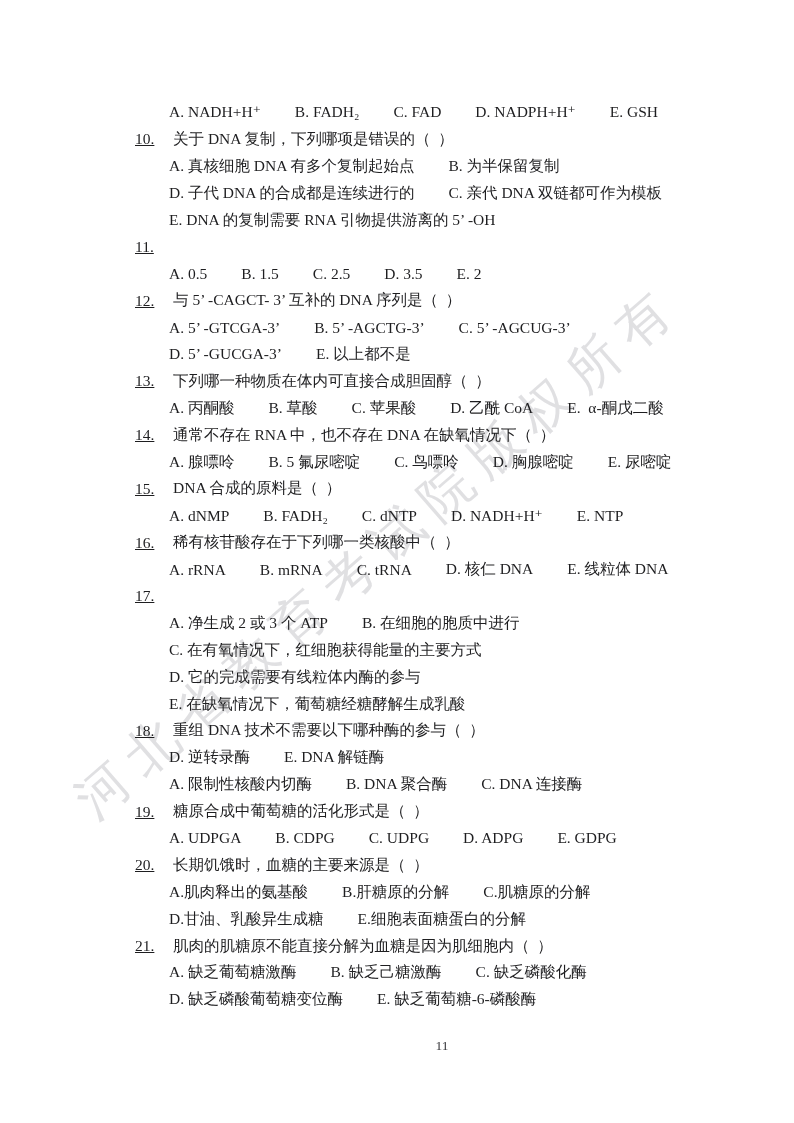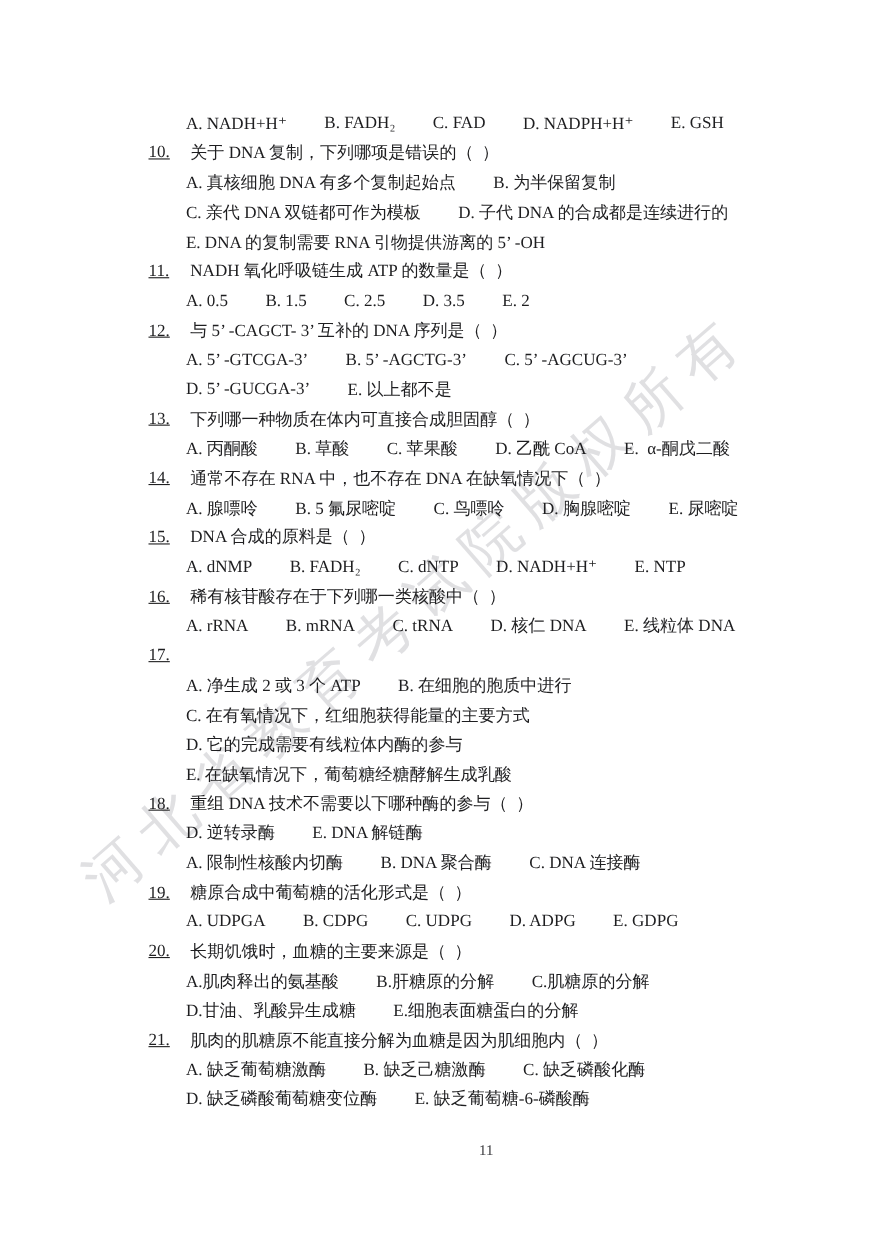--- a/index.html
+++ b/index.html
@@ -77,7 +77,7 @@
       <div>
         <div class="line stem"><span class="qnum">10.</span><span class="qstem">关于 DNA 复制，下列哪项是错误的（  ）</span></div>
         <div class="line opts"><span class="opt">A. 真核细胞 DNA 有多个复制起始点</span><span class="opt">B. 为半保留复制</span></div>
-        <div class="line opts"><span class="opt">C. 亲代 DNA 双链都可作为模板</span><span class="opt">D. 子代 DNA 的合成都是连续进行的</span></div>
+        <div class="line opts"><span class="opt">D. 子代 DNA 的合成都是连续进行的</span><span class="opt">C. 亲代 DNA 双链都可作为模板</span></div>
         <div class="line opts"><span class="opt">E. DNA 的复制需要 RNA 引物提供游离的 5’ -OH</span></div>
       </div>
       <div>

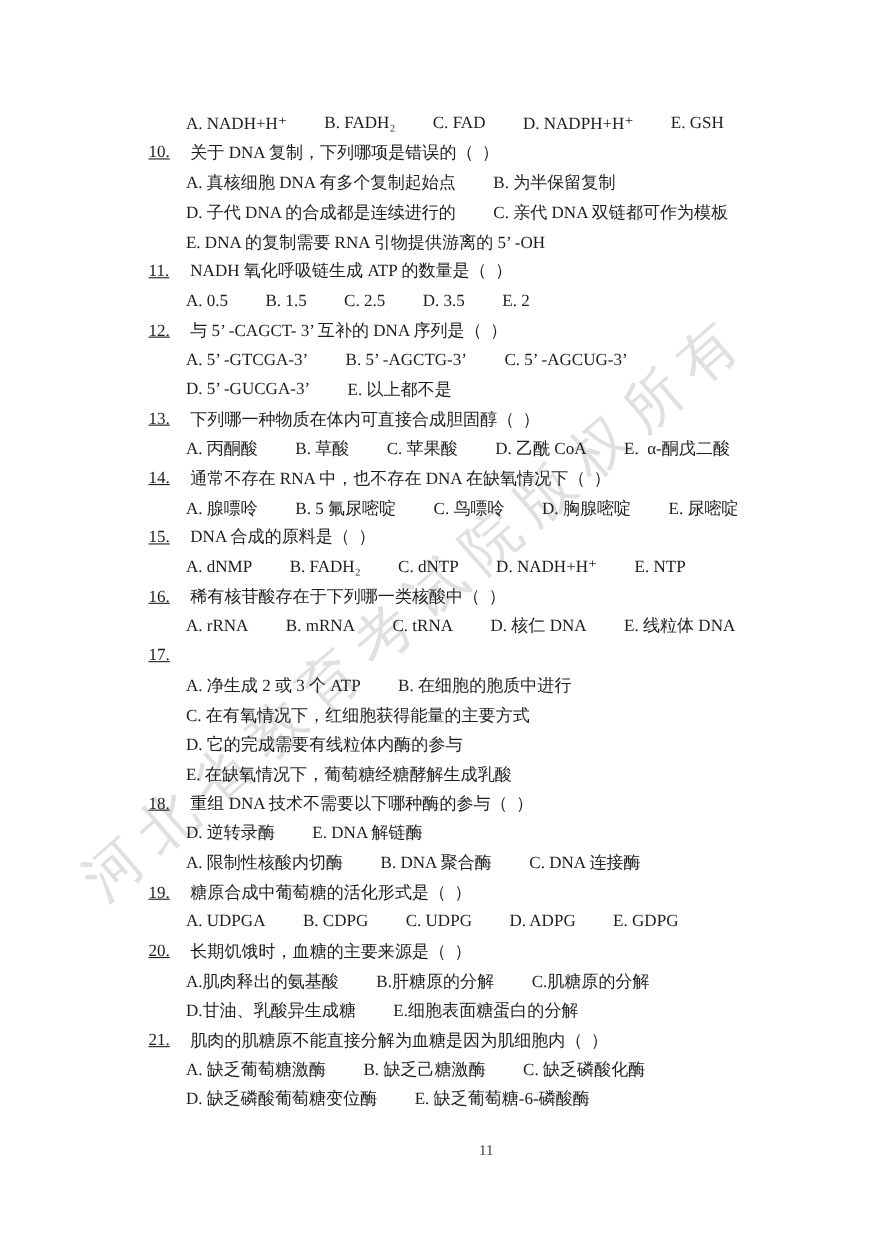--- a/index.html
+++ b/index.html
@@ -81,7 +81,7 @@
         <div class="line opts"><span class="opt">E. DNA 的复制需要 RNA 引物提供游离的 5’ -OH</span></div>
       </div>
       <div>
-        <div class="line stem"><span class="qnum">11.</span><span class="qstem">NADH 氧化呼吸链生成 ATP 的数量是（  ）</span></div>
+        <div class="line stem"><span class="qnum">11.</span></div>
         <div class="line opts"><span class="opt">A. 0.5</span><span class="opt">B. 1.5</span><span class="opt">C. 2.5</span><span class="opt">D. 3.5</span><span class="opt">E. 2</span></div>
       </div>
       <div>

